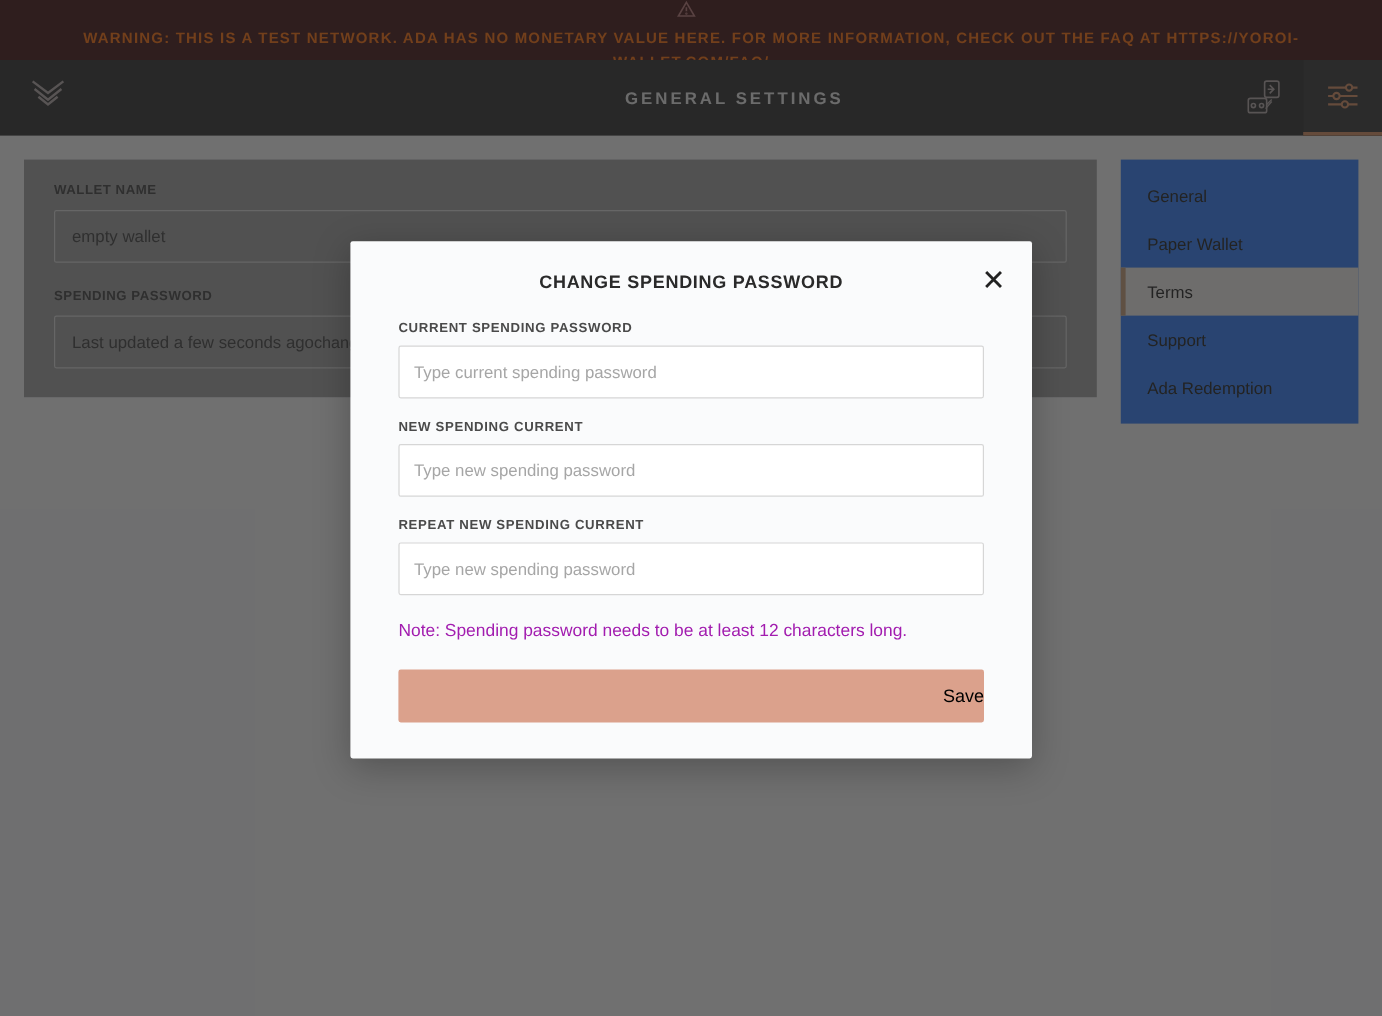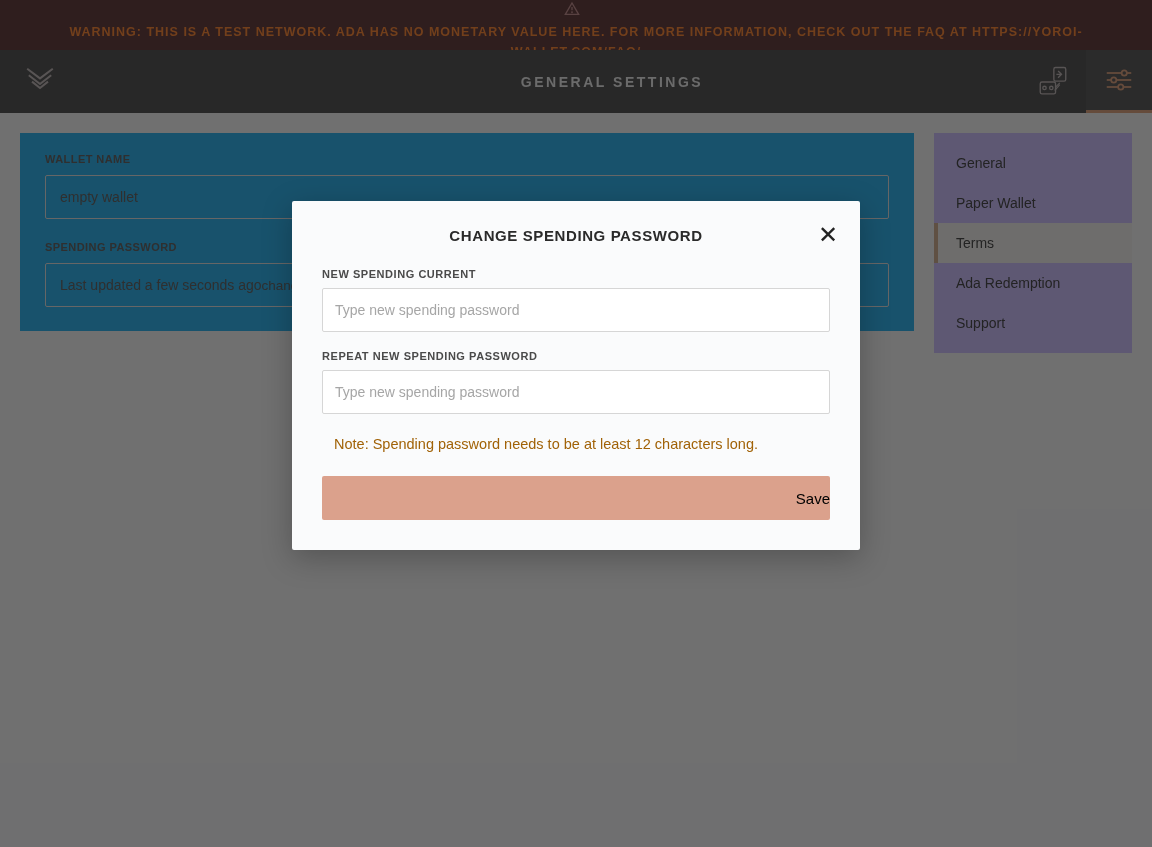--- a/index.html
+++ b/index.html
@@ -83,7 +83,7 @@
   .side-col { width: 198px; }
 
   .card {
-    background: #0ea5e9;
+    background: #a3a3a3;
     padding: 20px 25px 24px;
   }
 

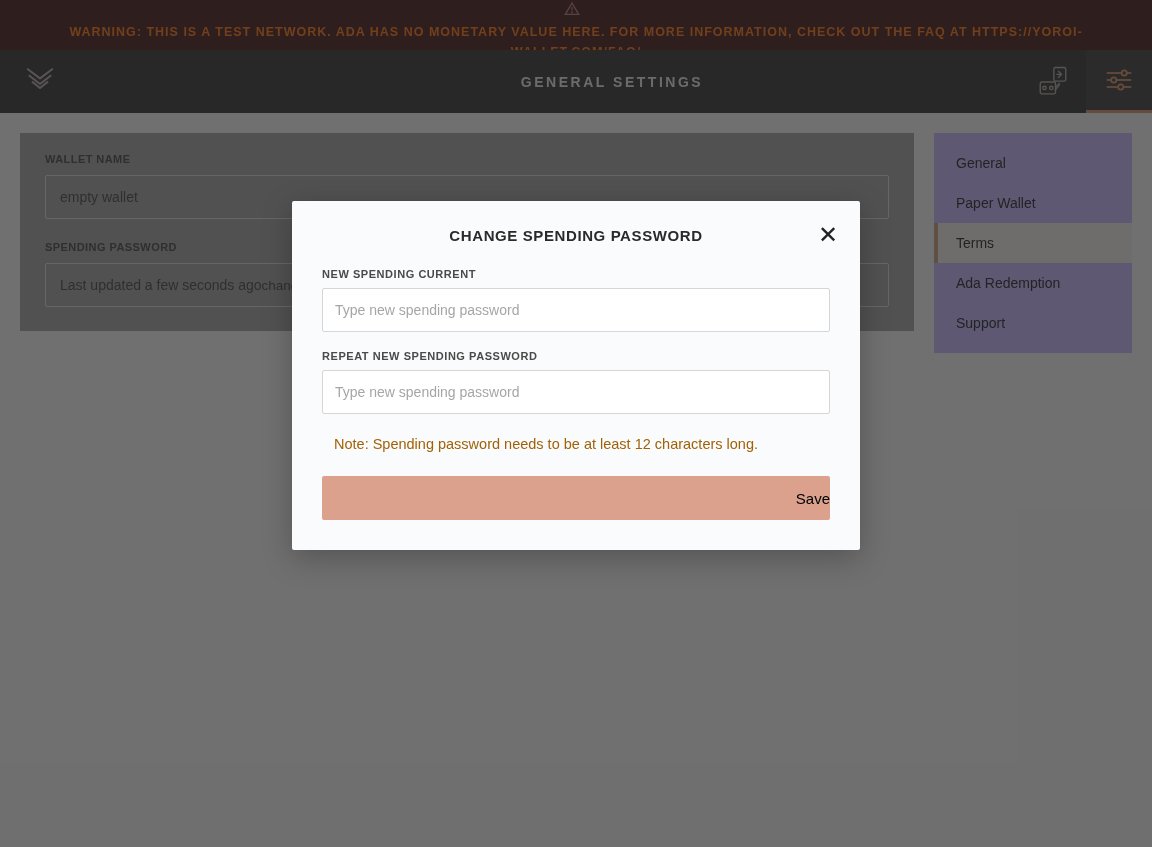--- a/index.html
+++ b/index.html
@@ -113,7 +113,7 @@
 
   
   .side-nav {
-    background: #c4b5fd;
+    background: #3b82f6;
     padding: 10px 0;
   }
   .side-nav .item {

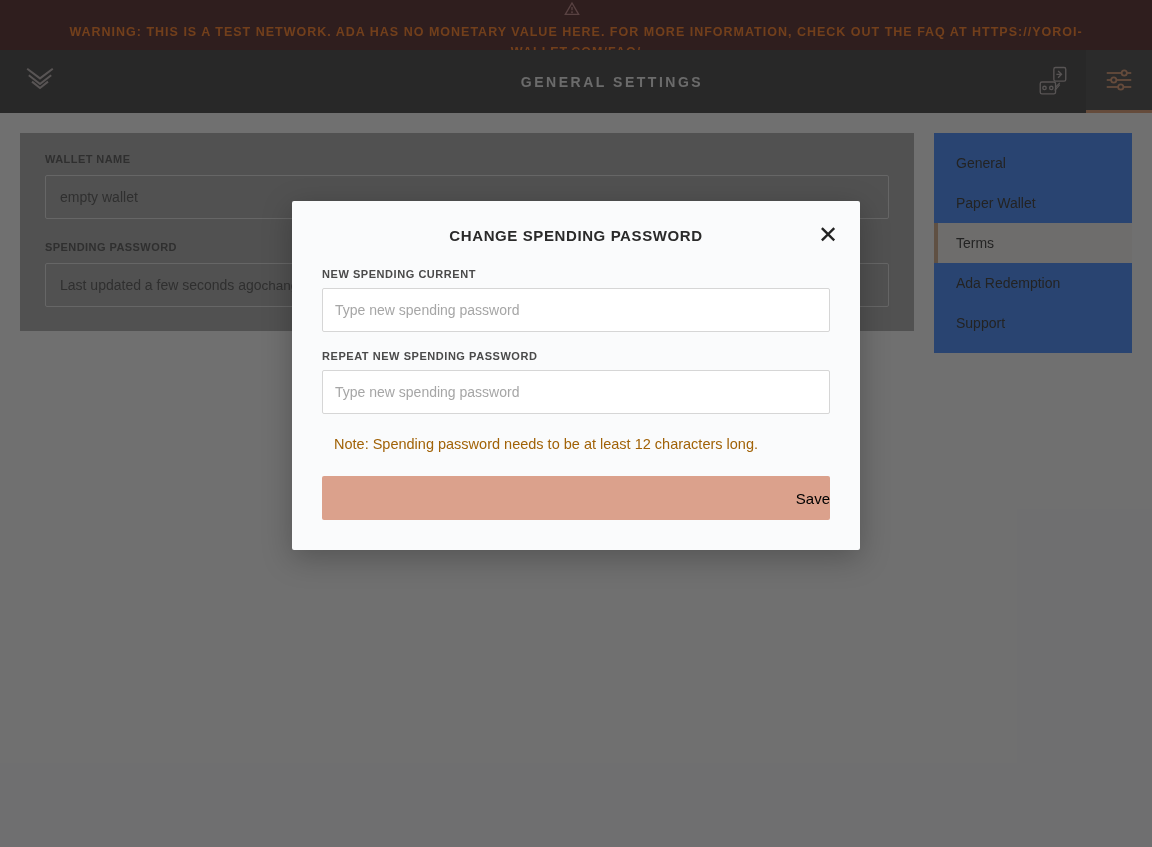--- a/index.html
+++ b/index.html
@@ -150,7 +150,7 @@
     background: #fafbfc;
     border-radius: 2px;
     box-shadow: 0 8px 30px rgba(0,0,0,0.25);
-    padding: 26px 30px 30px;
+    padding: 26px 40px 30px;
   }
   .modal-title {
     text-align: center;

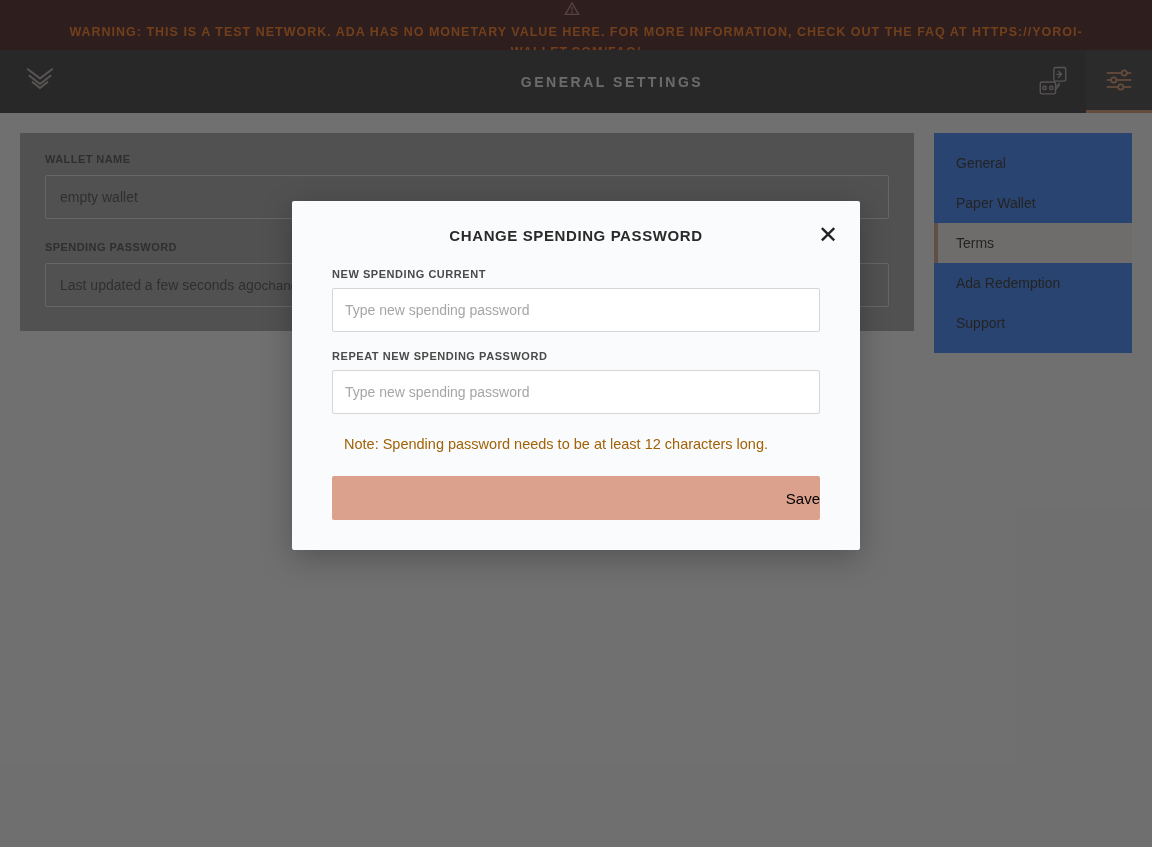--- a/index.html
+++ b/index.html
@@ -303,6 +303,10 @@
   <div class="modal-title">CHANGE SPENDING PASSWORD</div>
   <div class="modal-close">✕</div>
 
+  <div class="mfield">
+    <span class="mlabel">CURRENT SPENDING PASSWORD</span>
+    <input type="password" placeholder="Type current spending password" style="">
+  </div>
 
   <div class="mfield">
     <span class="mlabel">NEW SPENDING CURRENT</span>

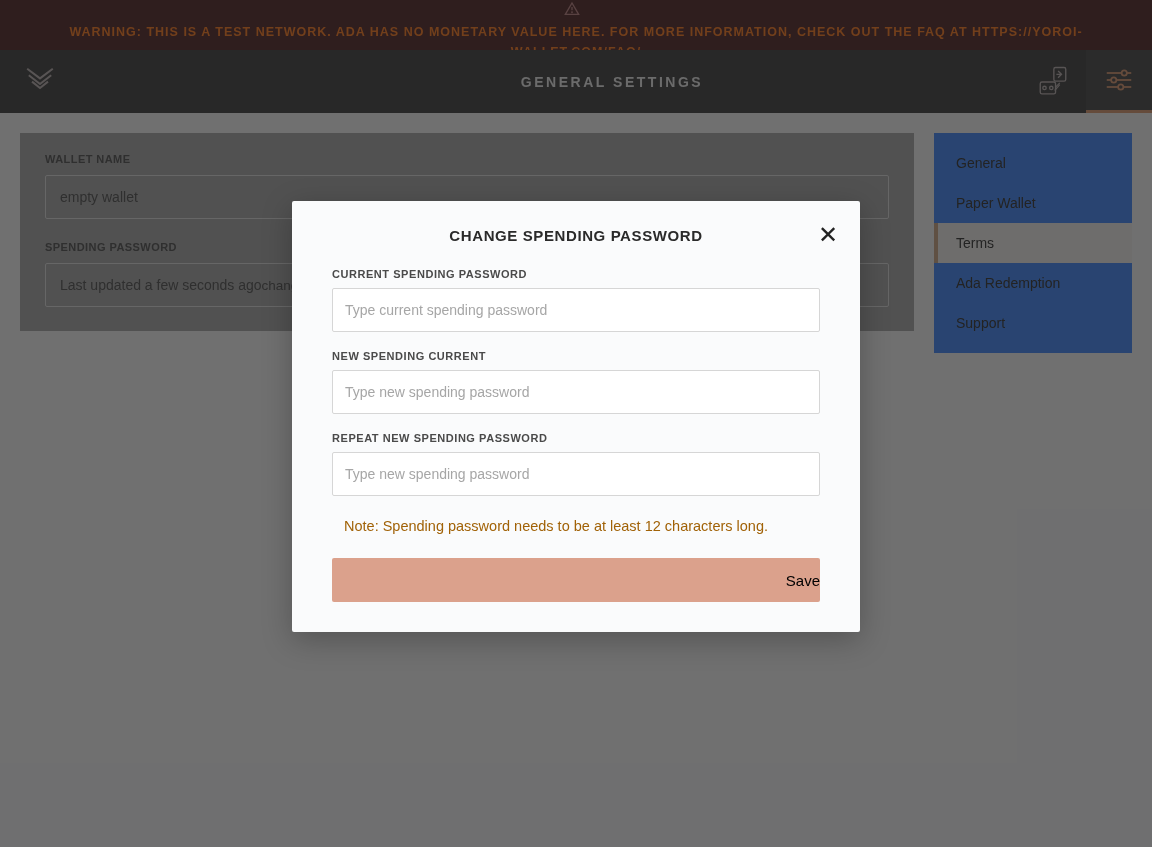--- a/index.html
+++ b/index.html
@@ -288,10 +288,10 @@
           <span>Terms</span>
         </div>
       <div class="item">
+          <span>Support</span>
+        </div>
+      <div class="item">
           <span>Ada Redemption</span>
-        </div>
-      <div class="item">
-          <span>Support</span>
         </div>
     </div>
   </div>

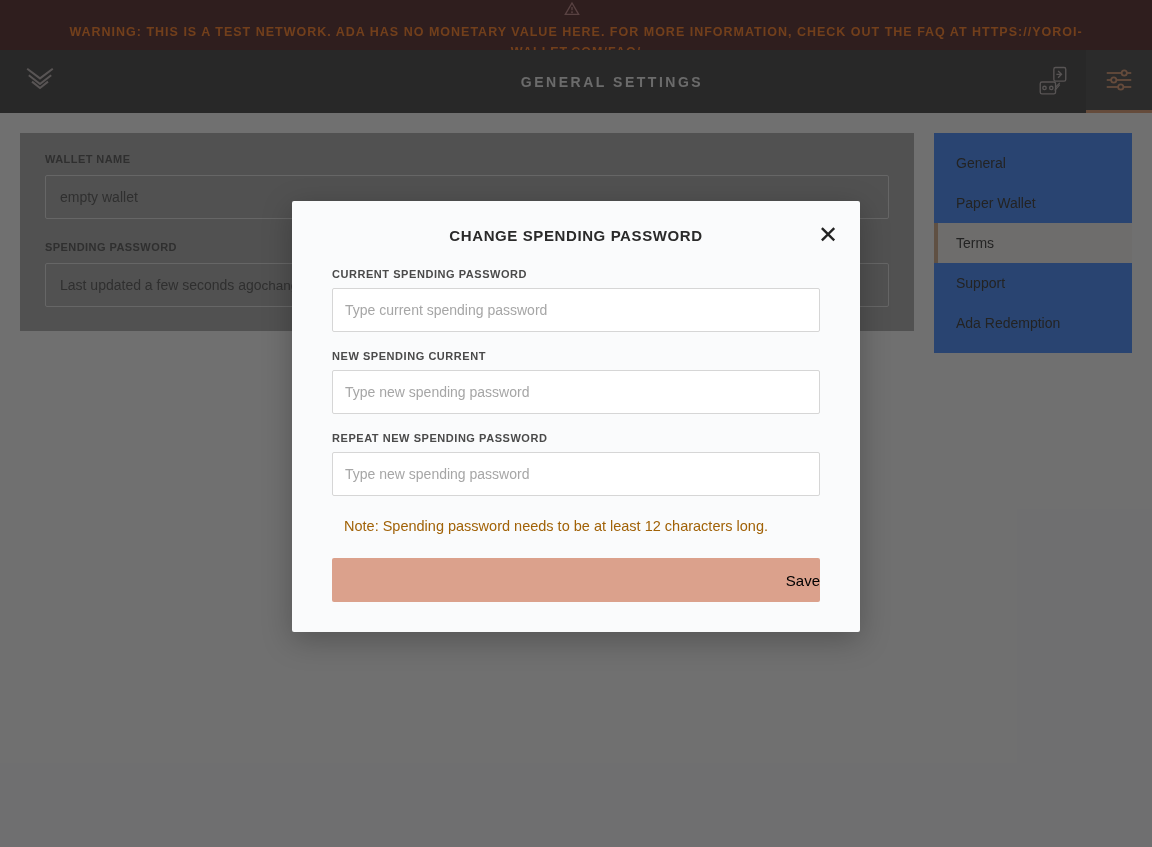--- a/index.html
+++ b/index.html
@@ -314,7 +314,7 @@
   </div>
 
   <div class="mfield">
-    <span class="mlabel">REPEAT NEW SPENDING PASSWORD</span>
+    <span class="mlabel">REPEAT NEW SPENDING CURRENT</span>
     <input type="password" placeholder="Type new spending password" style="">
   </div>
 

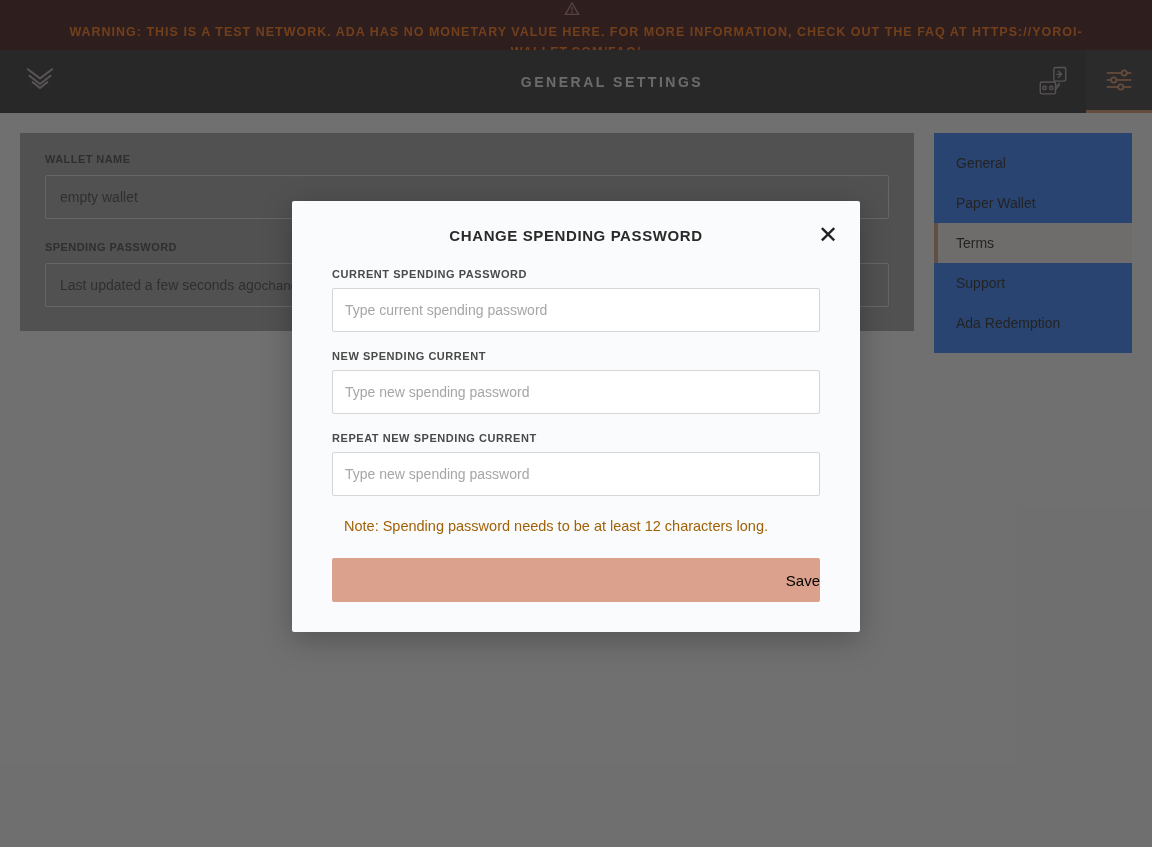--- a/index.html
+++ b/index.html
@@ -192,8 +192,8 @@
   .modal input::placeholder { color: #a6a6a6; }
   .modal .note {
     font-size: 14.5px;
-    color: #a16207;
-    margin: 20px 12px 22px;
+    color: #a21caf;
+    margin: 20px 0 22px;
     line-height: 1.4;
   }
   .modal .save-btn {

